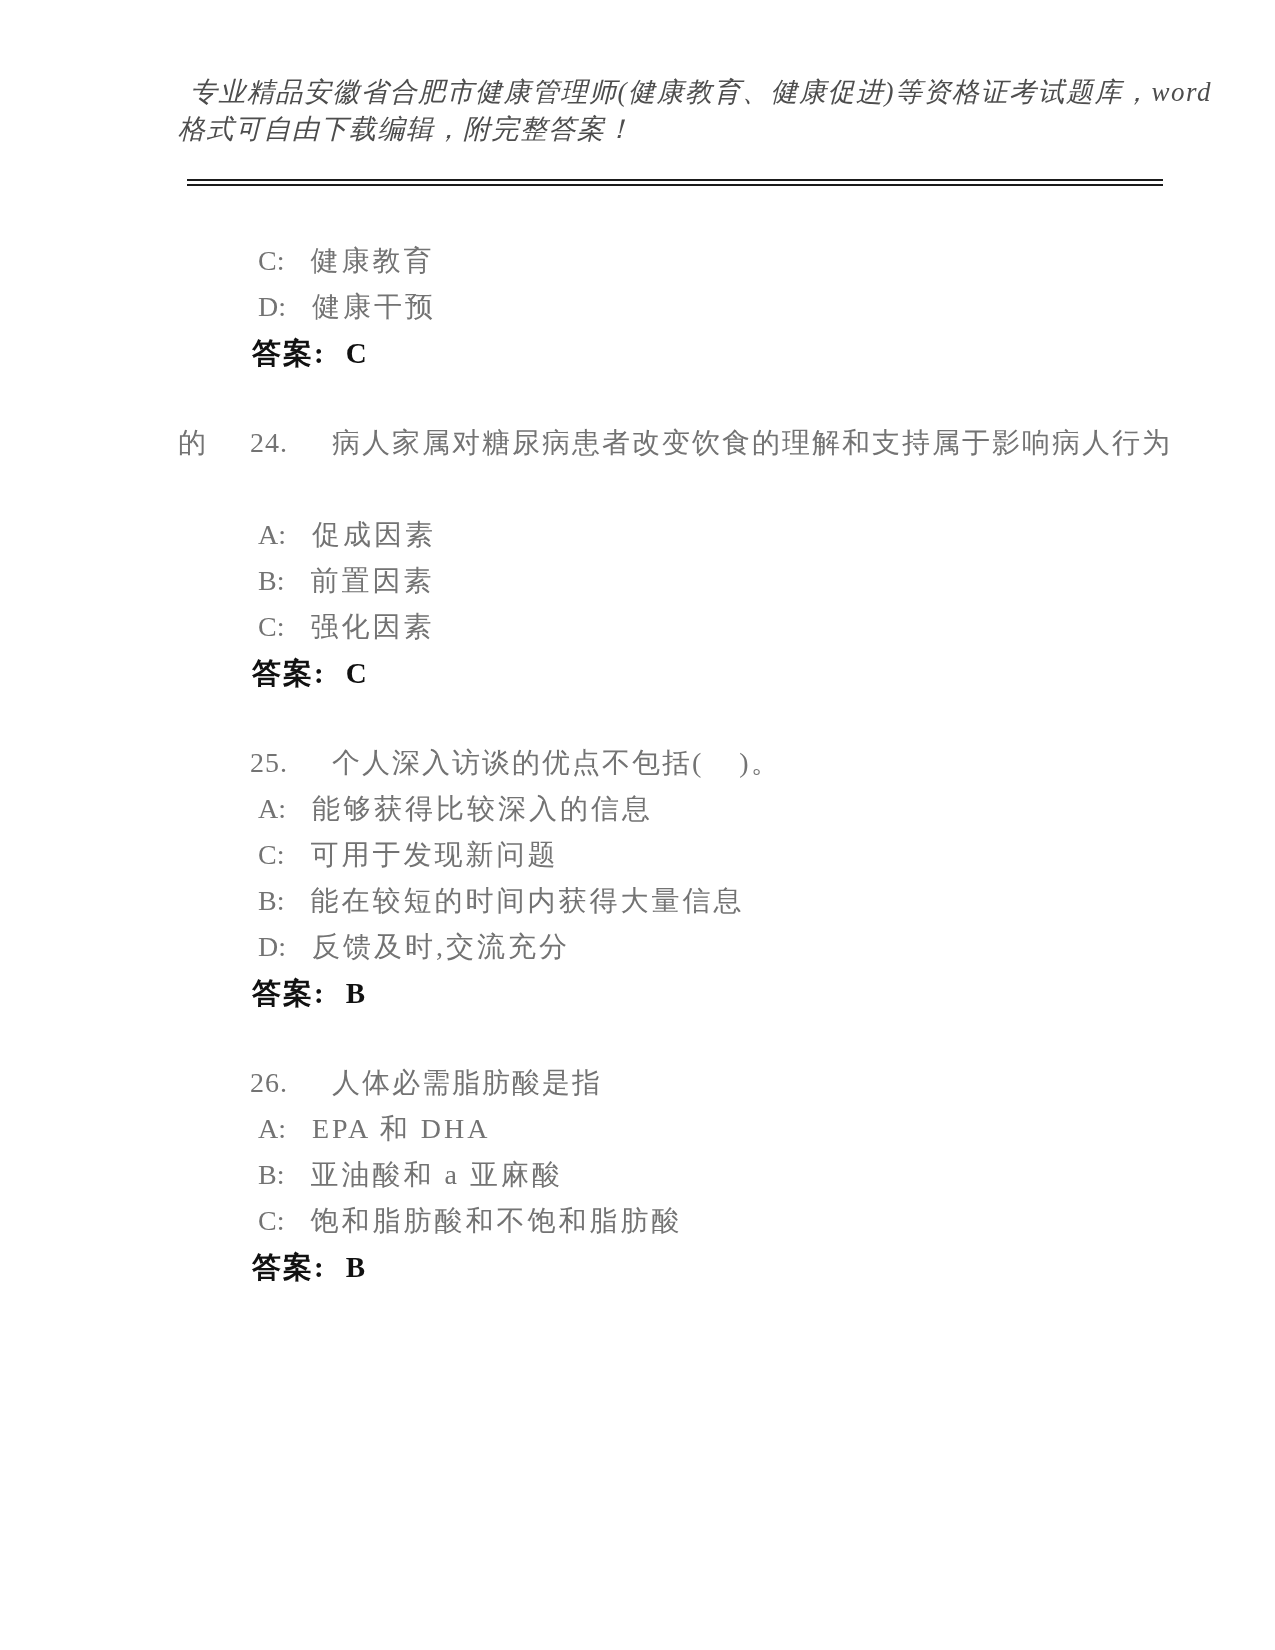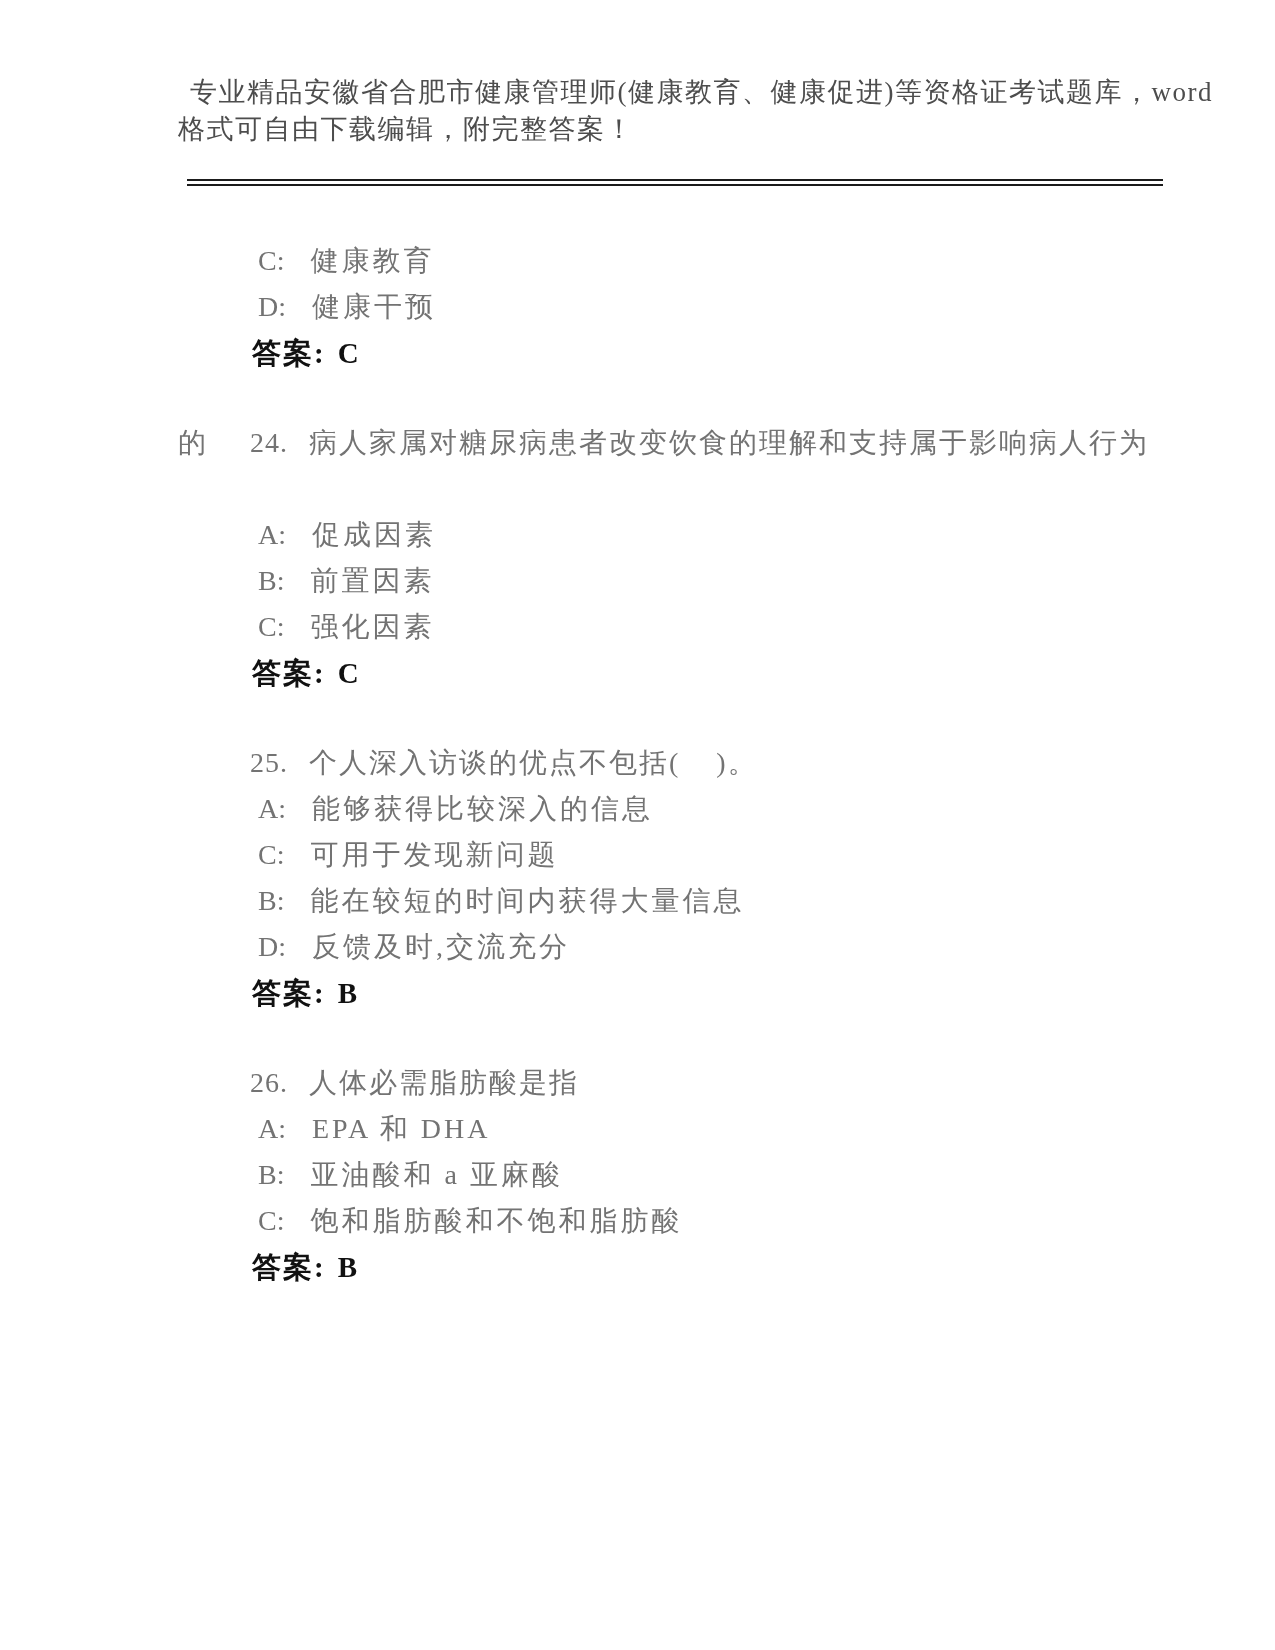--- a/index.html
+++ b/index.html
@@ -30,6 +30,7 @@
     letter-spacing: 1.5px;
     color: #4d4d4d;
     white-space: pre;
+    font-style: italic;
   }
   .hline.first { padding-left: 12px; }
   .header-rule {

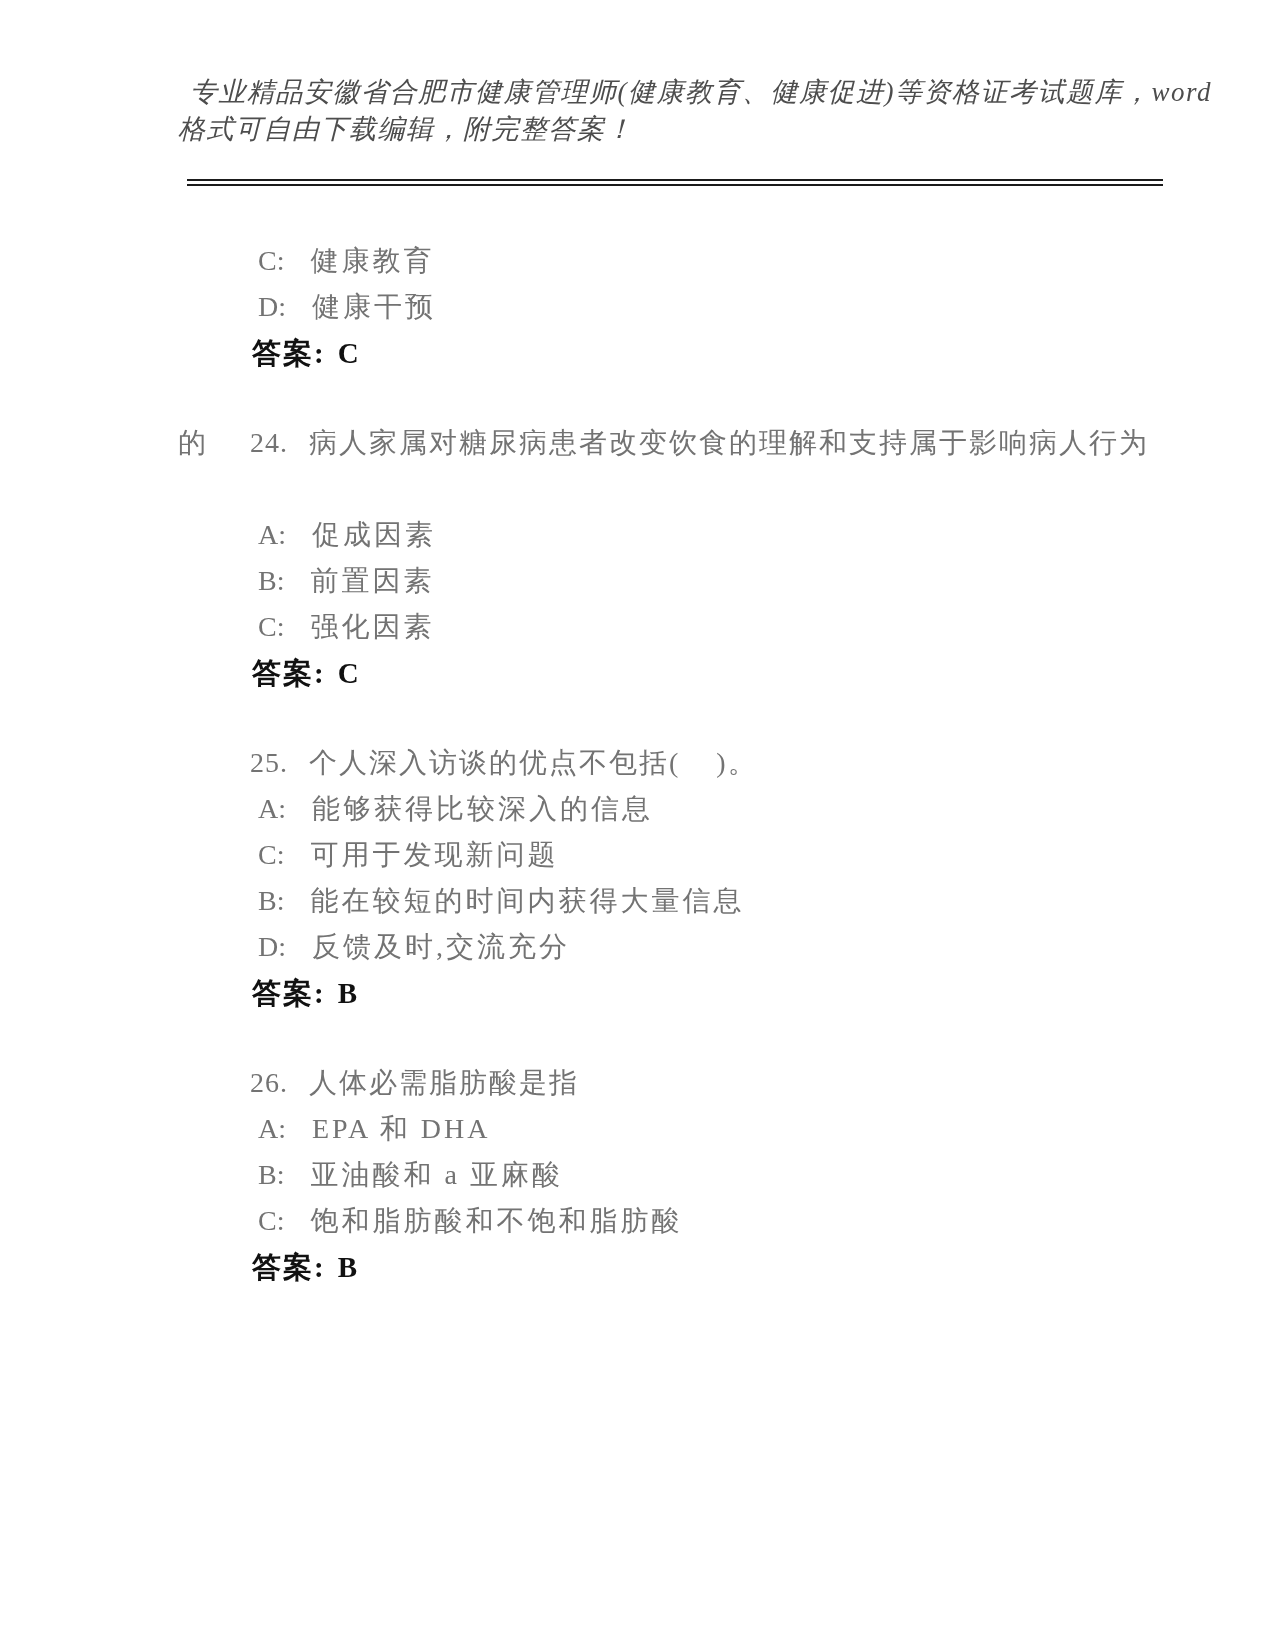--- a/index.html
+++ b/index.html
@@ -78,7 +78,7 @@
   }
   .albl {
     display: inline-block;
-    margin-right: 12px;
+    margin-right: 20px;
   }
 </style>
 </head>

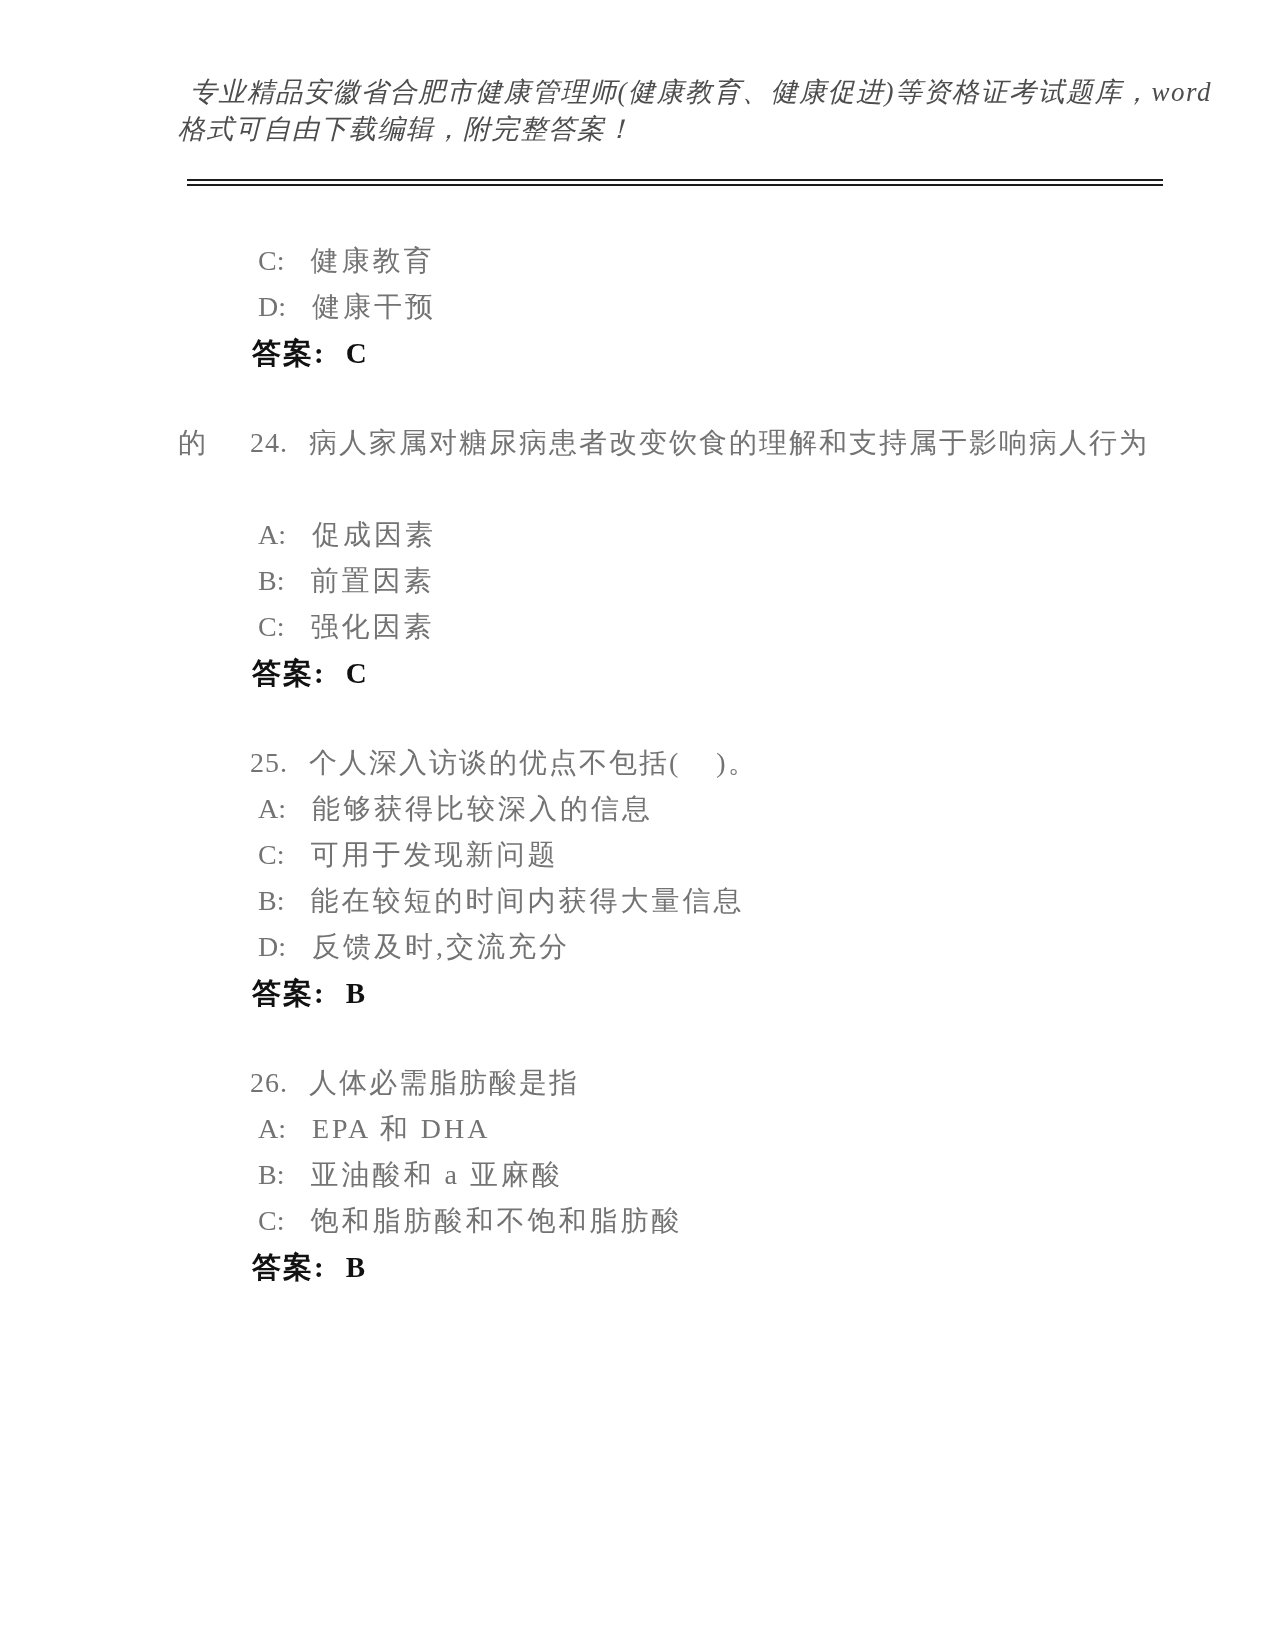--- a/index.html
+++ b/index.html
@@ -61,7 +61,7 @@
   .stem { letter-spacing: 2px; }
   .qnum {
     display: inline-block;
-    margin-right: 21px;
+    margin-right: 44px;
     letter-spacing: 1px;
   }
   .opt { letter-spacing: 3px; }

